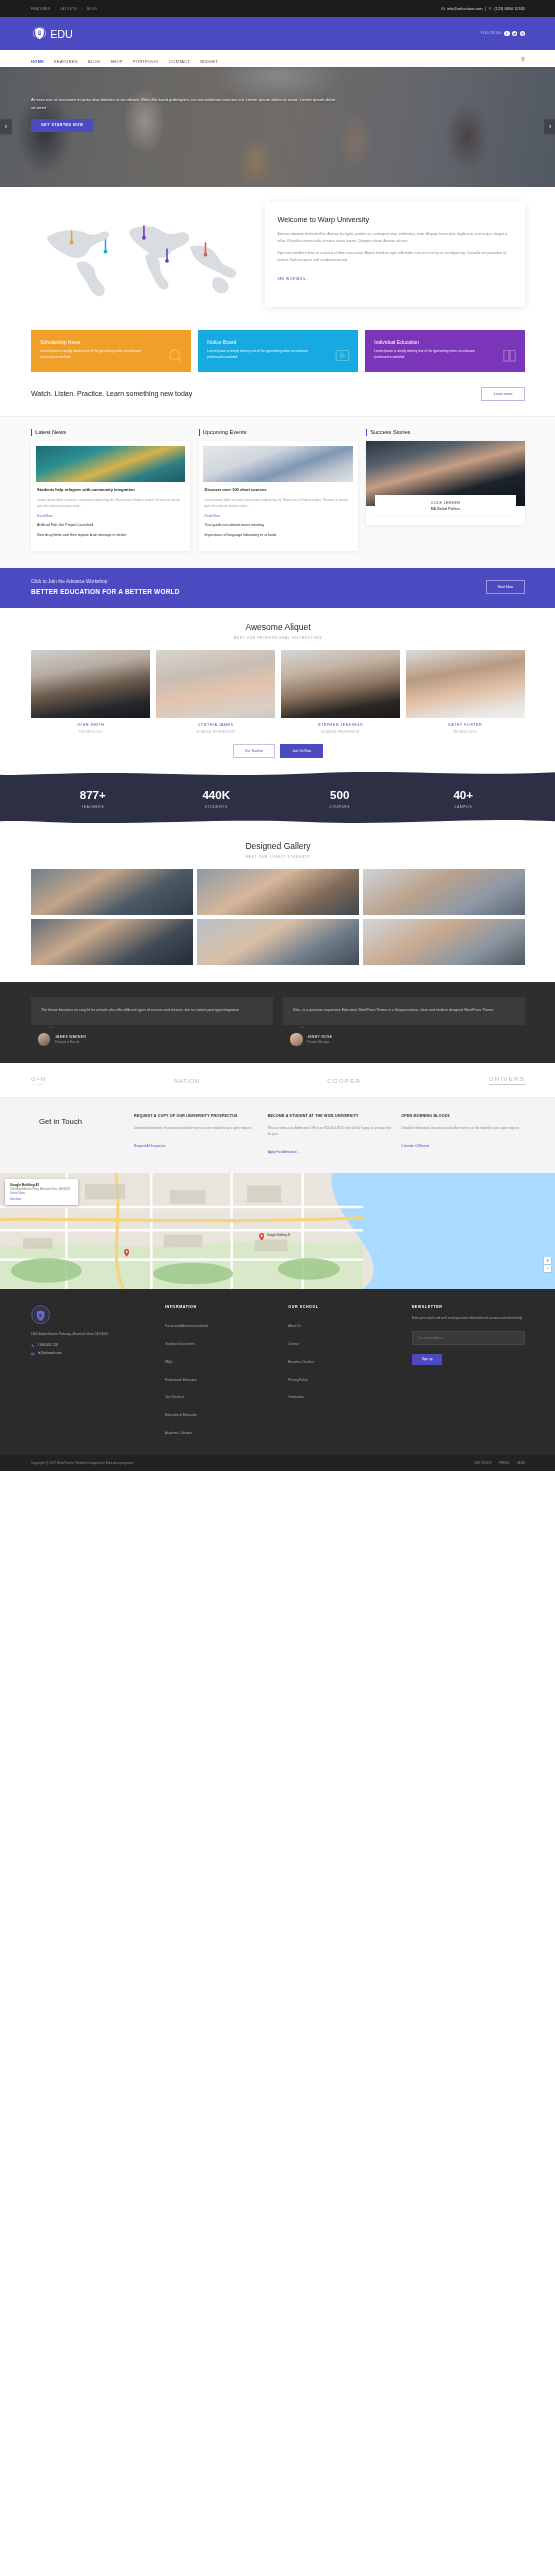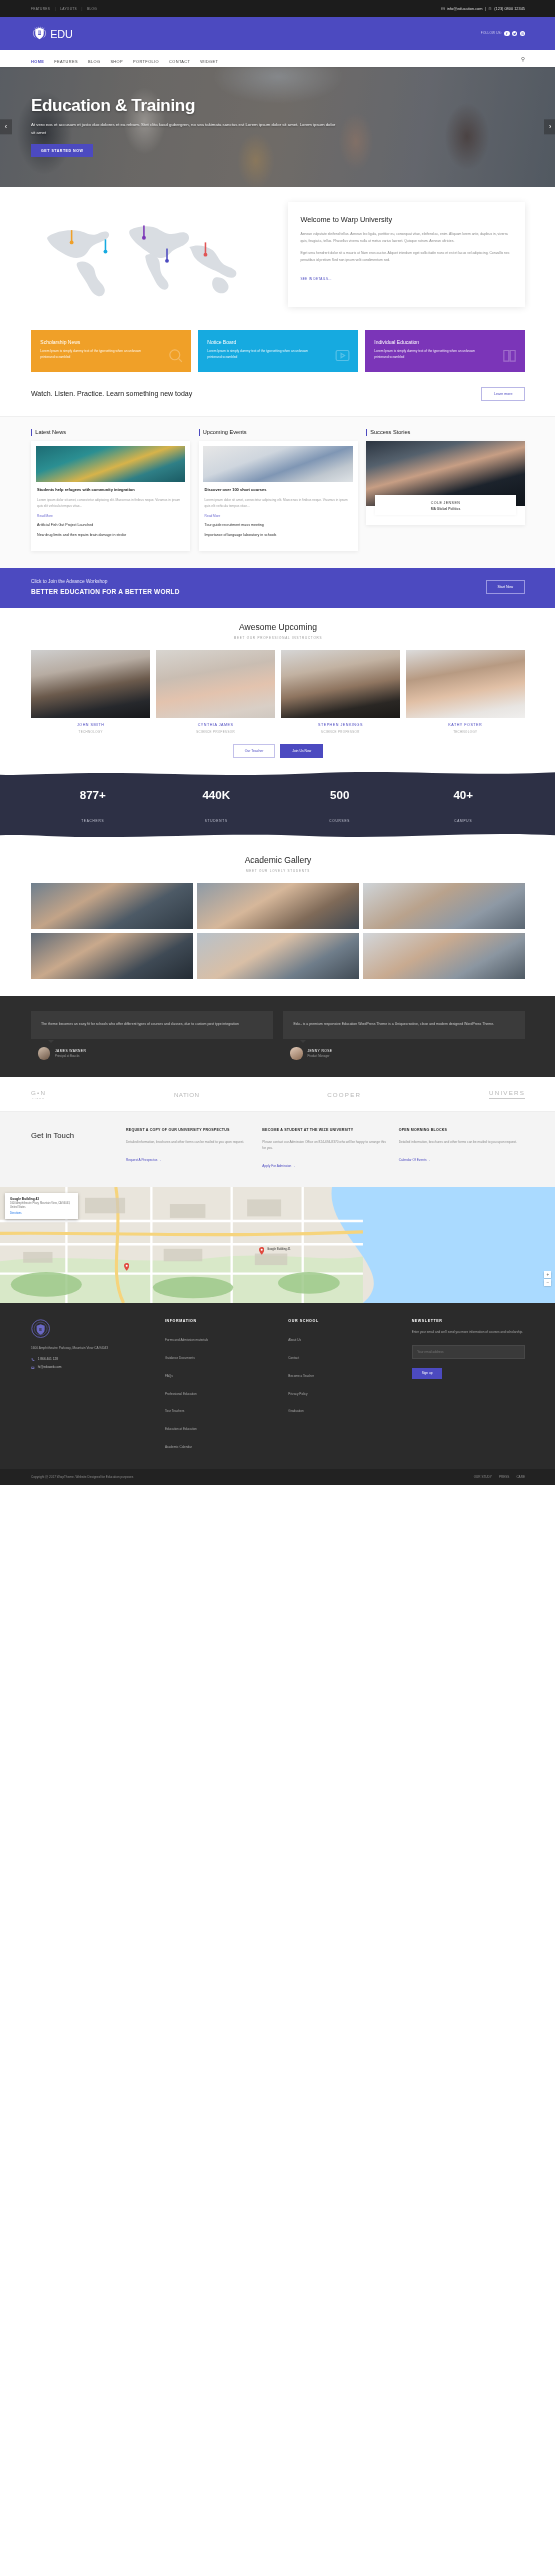--- a/index.html
+++ b/index.html
@@ -272,7 +272,6 @@
   <div class="hero-arrow ha-left">‹</div>
   <div class="hero-arrow ha-right">›</div>
   <div class="hero-inner">
-    <h1>Education &amp; Training</h1>
     <p>At vero eos et accusam et justo duo dolores et ea rebum. Stet clita kasd gubergren, no sea takimata sanctus est Lorem ipsum dolor sit amet. Lorem ipsum dolor sit amet</p>
     <a class="hero-btn">GET STARTED NOW</a>
   </div>

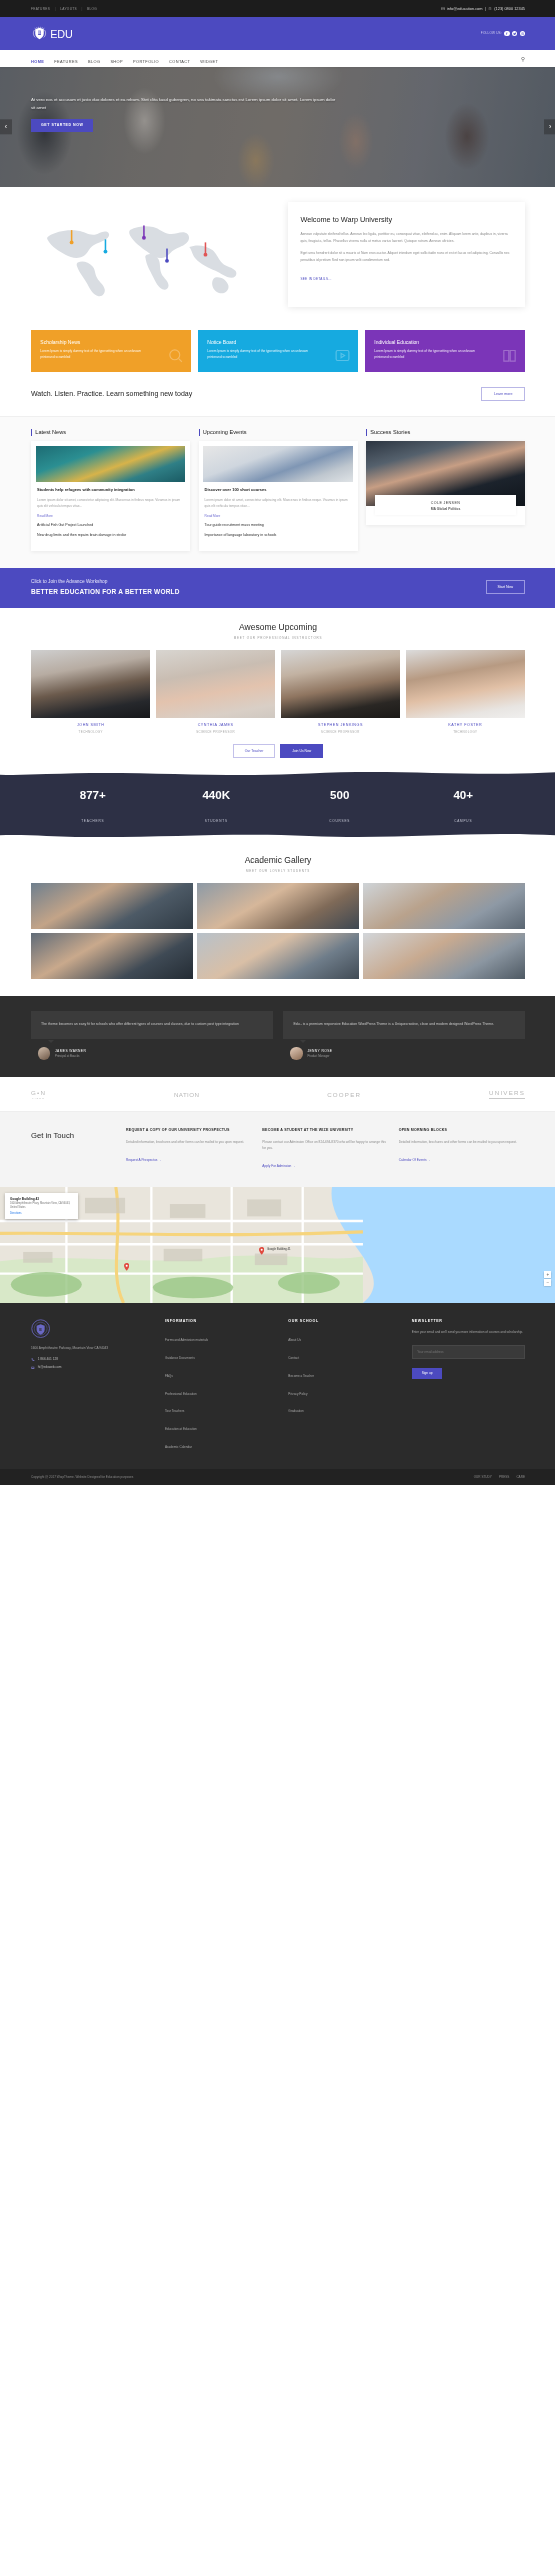--- a/index.html
+++ b/index.html
@@ -62,7 +62,7 @@
                 display:flex; align-items:center; justify-content:center; font-size:7px; }
   .ha-left { left:0; } .ha-right { right:0; }
   
-  .welcome { background:#fff; padding:20px 31px 18.5px; display:flex; gap:25px; position:relative; }
+  .welcome { background:#fff; padding:20px 31px 18.5px; display:flex; gap:2px; position:relative; }
   .worldmap { flex:0 0 232px; position:relative; height:100px; }
   .worldmap svg { width:100%; height:100%; }
   .welcome-card { flex:1; background:#fff; box-shadow:0 0.8px 7px rgba(0,0,0,.11);

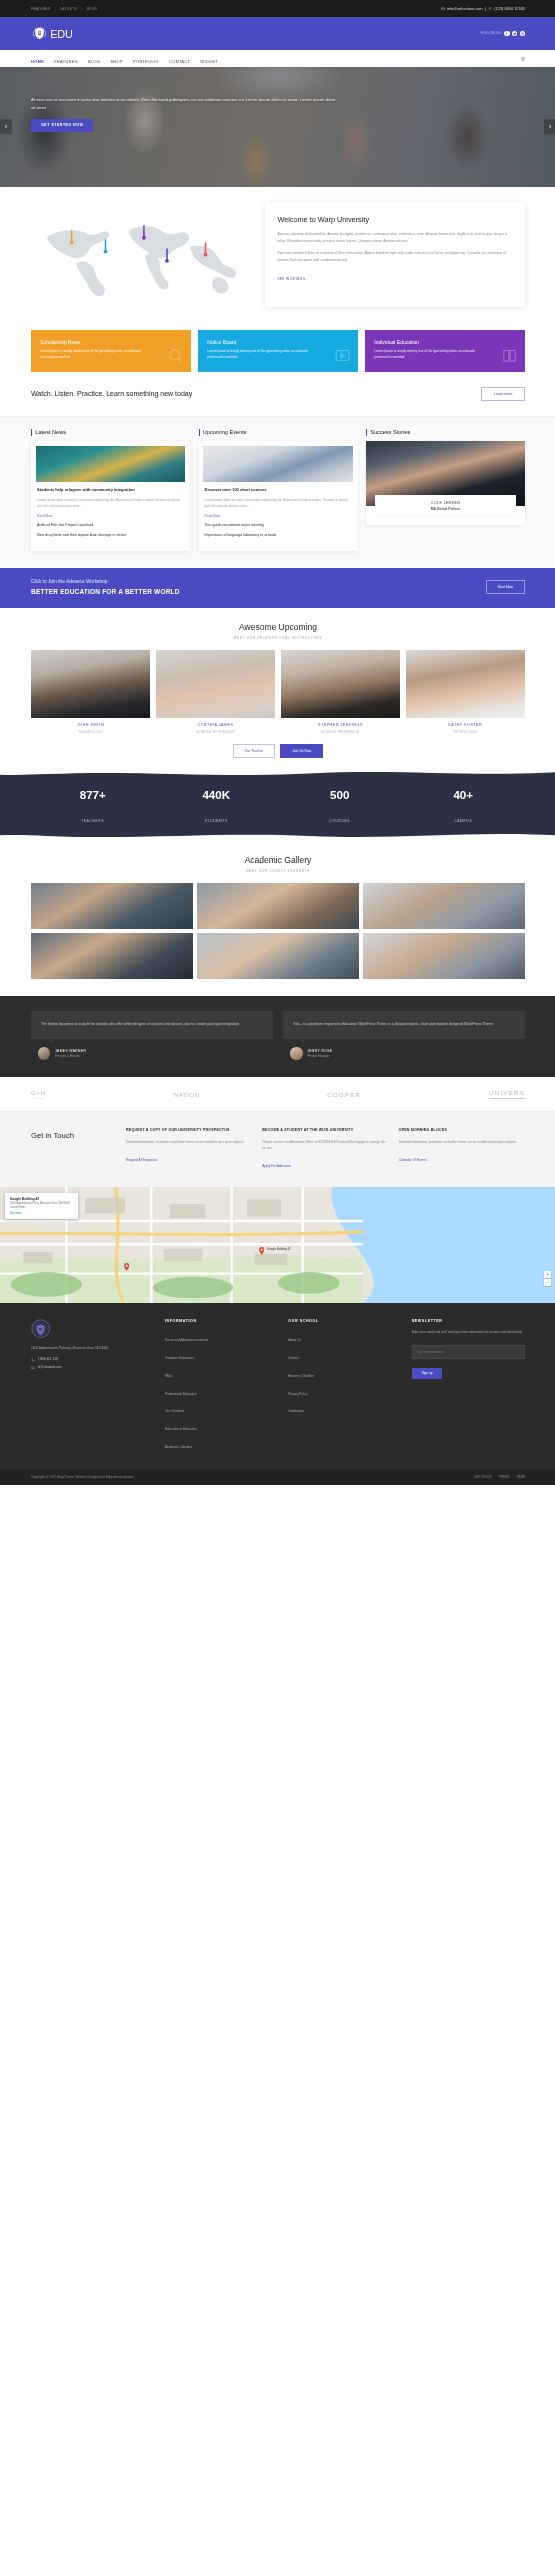--- a/index.html
+++ b/index.html
@@ -394,7 +394,7 @@
 </div>
 
 <div class="teachers">
-  <h2 class="sec-title">Awesome Upcoming</h2>
+  <h2 class="sec-title">Awesome Aliquet</h2>
   <div class="sec-sub">MEET OUR PROFESSIONAL INSTRUCTORS</div>
   <div class="tgrid">
     <div class="tcard">

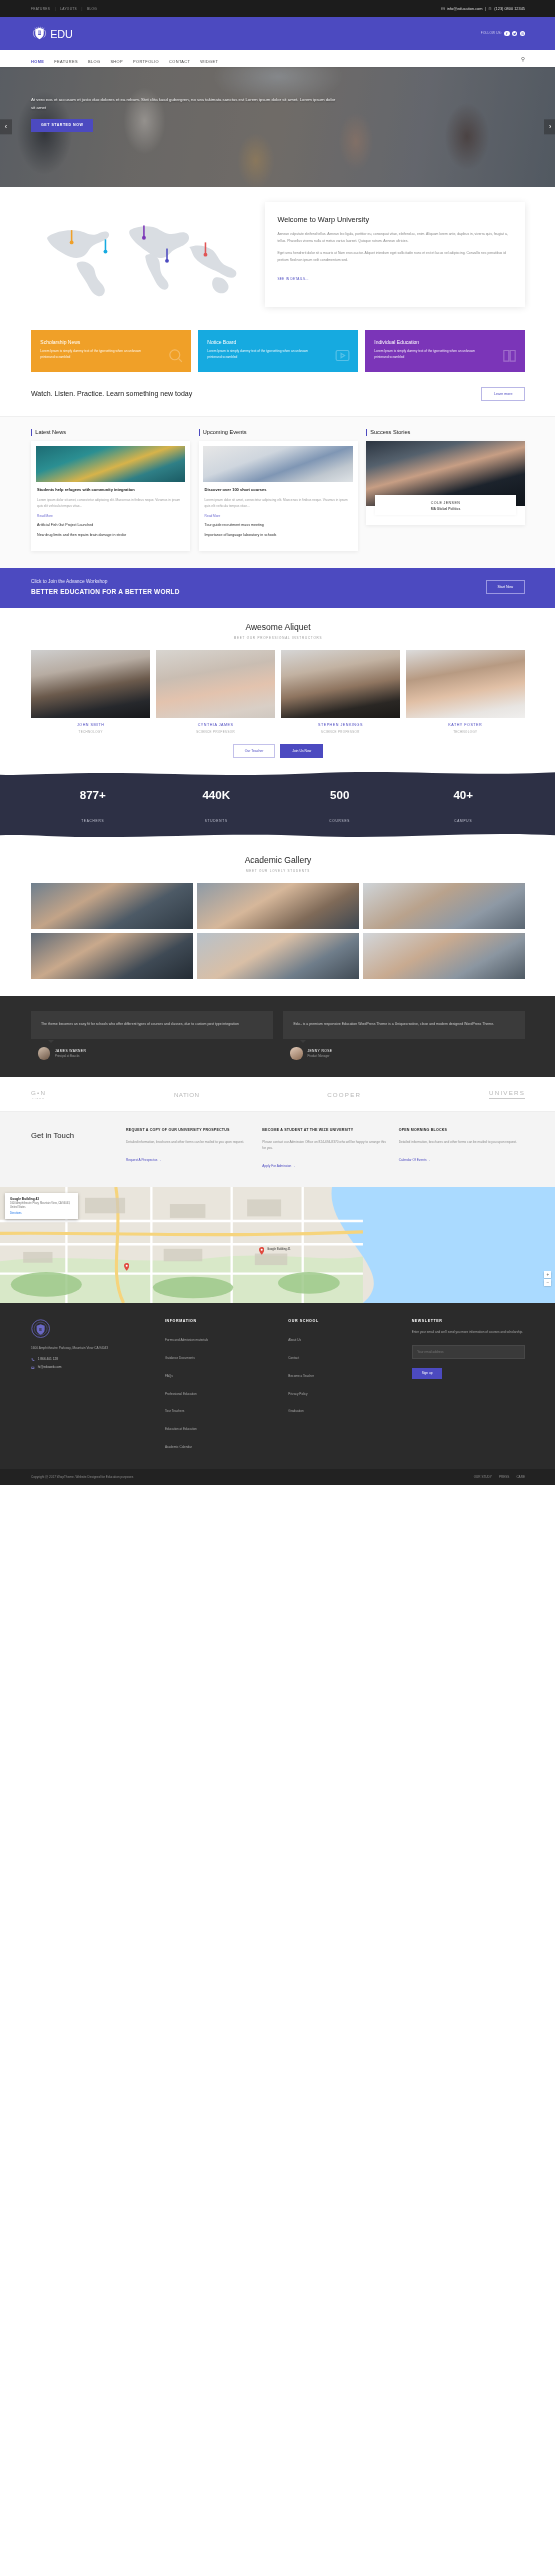--- a/index.html
+++ b/index.html
@@ -127,7 +127,7 @@
   .wave-top, .wave-bot { position:absolute; left:0; width:100%; height:7px; }
   .wave-top { top:0; } .wave-bot { bottom:0; }
   .stat { flex:1; text-align:center; color:#fff; }
-  .stat .v { font-size:11.6px; font-weight:bold; margin-bottom:18px; }
+  .stat .v { font-size:11.6px; font-weight:bold; margin-bottom:4px; }
   .stat .k { font-size:3.1px; letter-spacing:0.8px; color:#c6c8d6; text-transform:uppercase; }
   
   .gallery { padding:14.7px 31px 17px; text-align:center; }

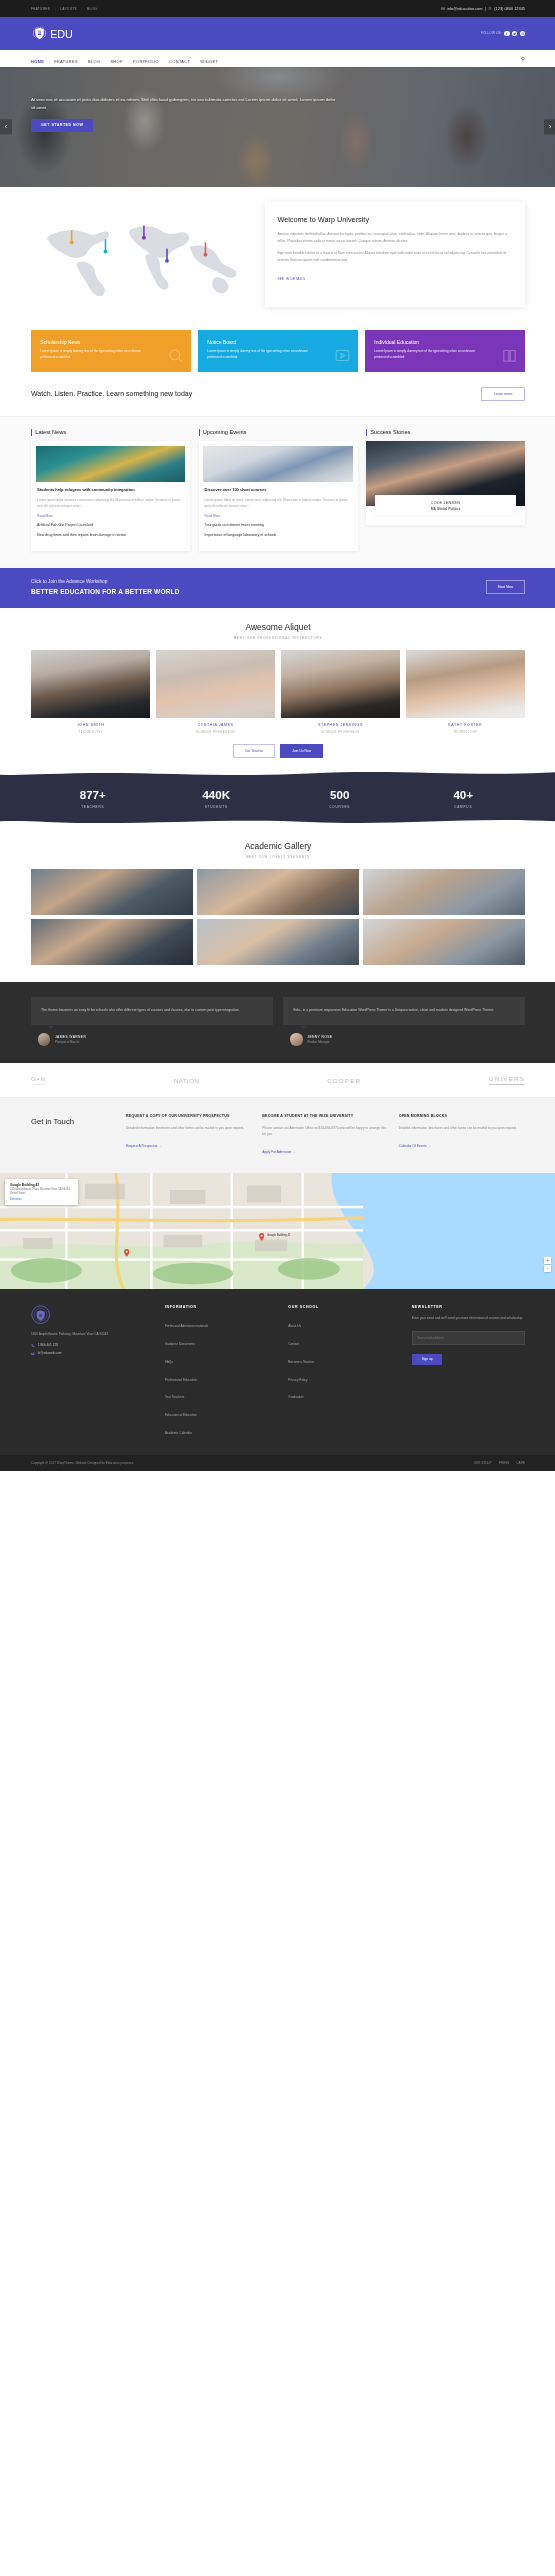--- a/index.html
+++ b/index.html
@@ -450,7 +450,7 @@
 </div>
 
 <div class="gallery">
-  <h2 class="sec-title">Academic Gallery</h2>
+  <h2 class="sec-title">Designed Gallery</h2>
   <div class="sec-sub">MEET OUR LOVELY STUDENTS</div>
   <div class="ggrid">
     <div class="gcell" style="background:linear-gradient(150deg,#6e7f8e 0%,#c3a488 35%,#4d5a66 65%,#2f3a44 100%)"></div>

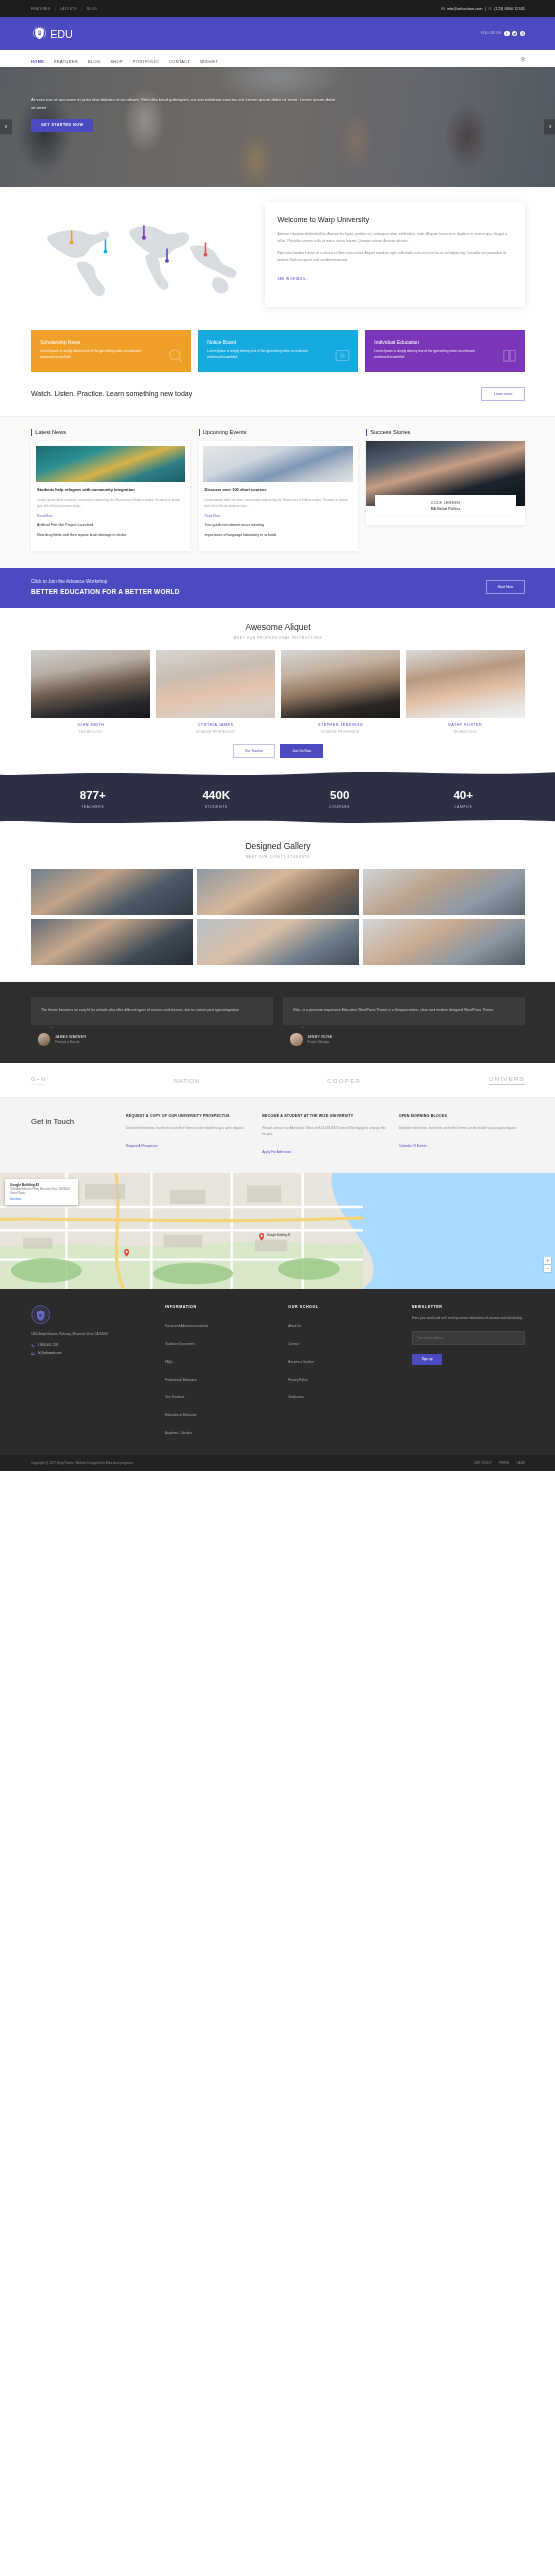--- a/index.html
+++ b/index.html
@@ -152,7 +152,7 @@
   .brand small { display:block; font-size:2.2px; letter-spacing:1.2px; margin-top:0.8px; }
   
   .touch { background:#f4f4f4; padding:15.4px 31px 17px; display:flex; gap:10px; }
-  .touch h2 { font-size:7.7px; color:#1f1f1f; font-weight:normal; flex:0 0 85px; padding-top:3.1px; }
+  .touch h2 { font-size:7.7px; color:#1f1f1f; font-weight:normal; flex:0 0 85px; padding-top:3.1px;margin-left:8px; }
   .tcol { flex:1; }
   .tcol h5 { font-size:3.6px; color:#2a2a2a; line-height:1.6; margin-bottom:5.4px;
              letter-spacing:0.2px; font-weight:bold; text-transform:uppercase; }

